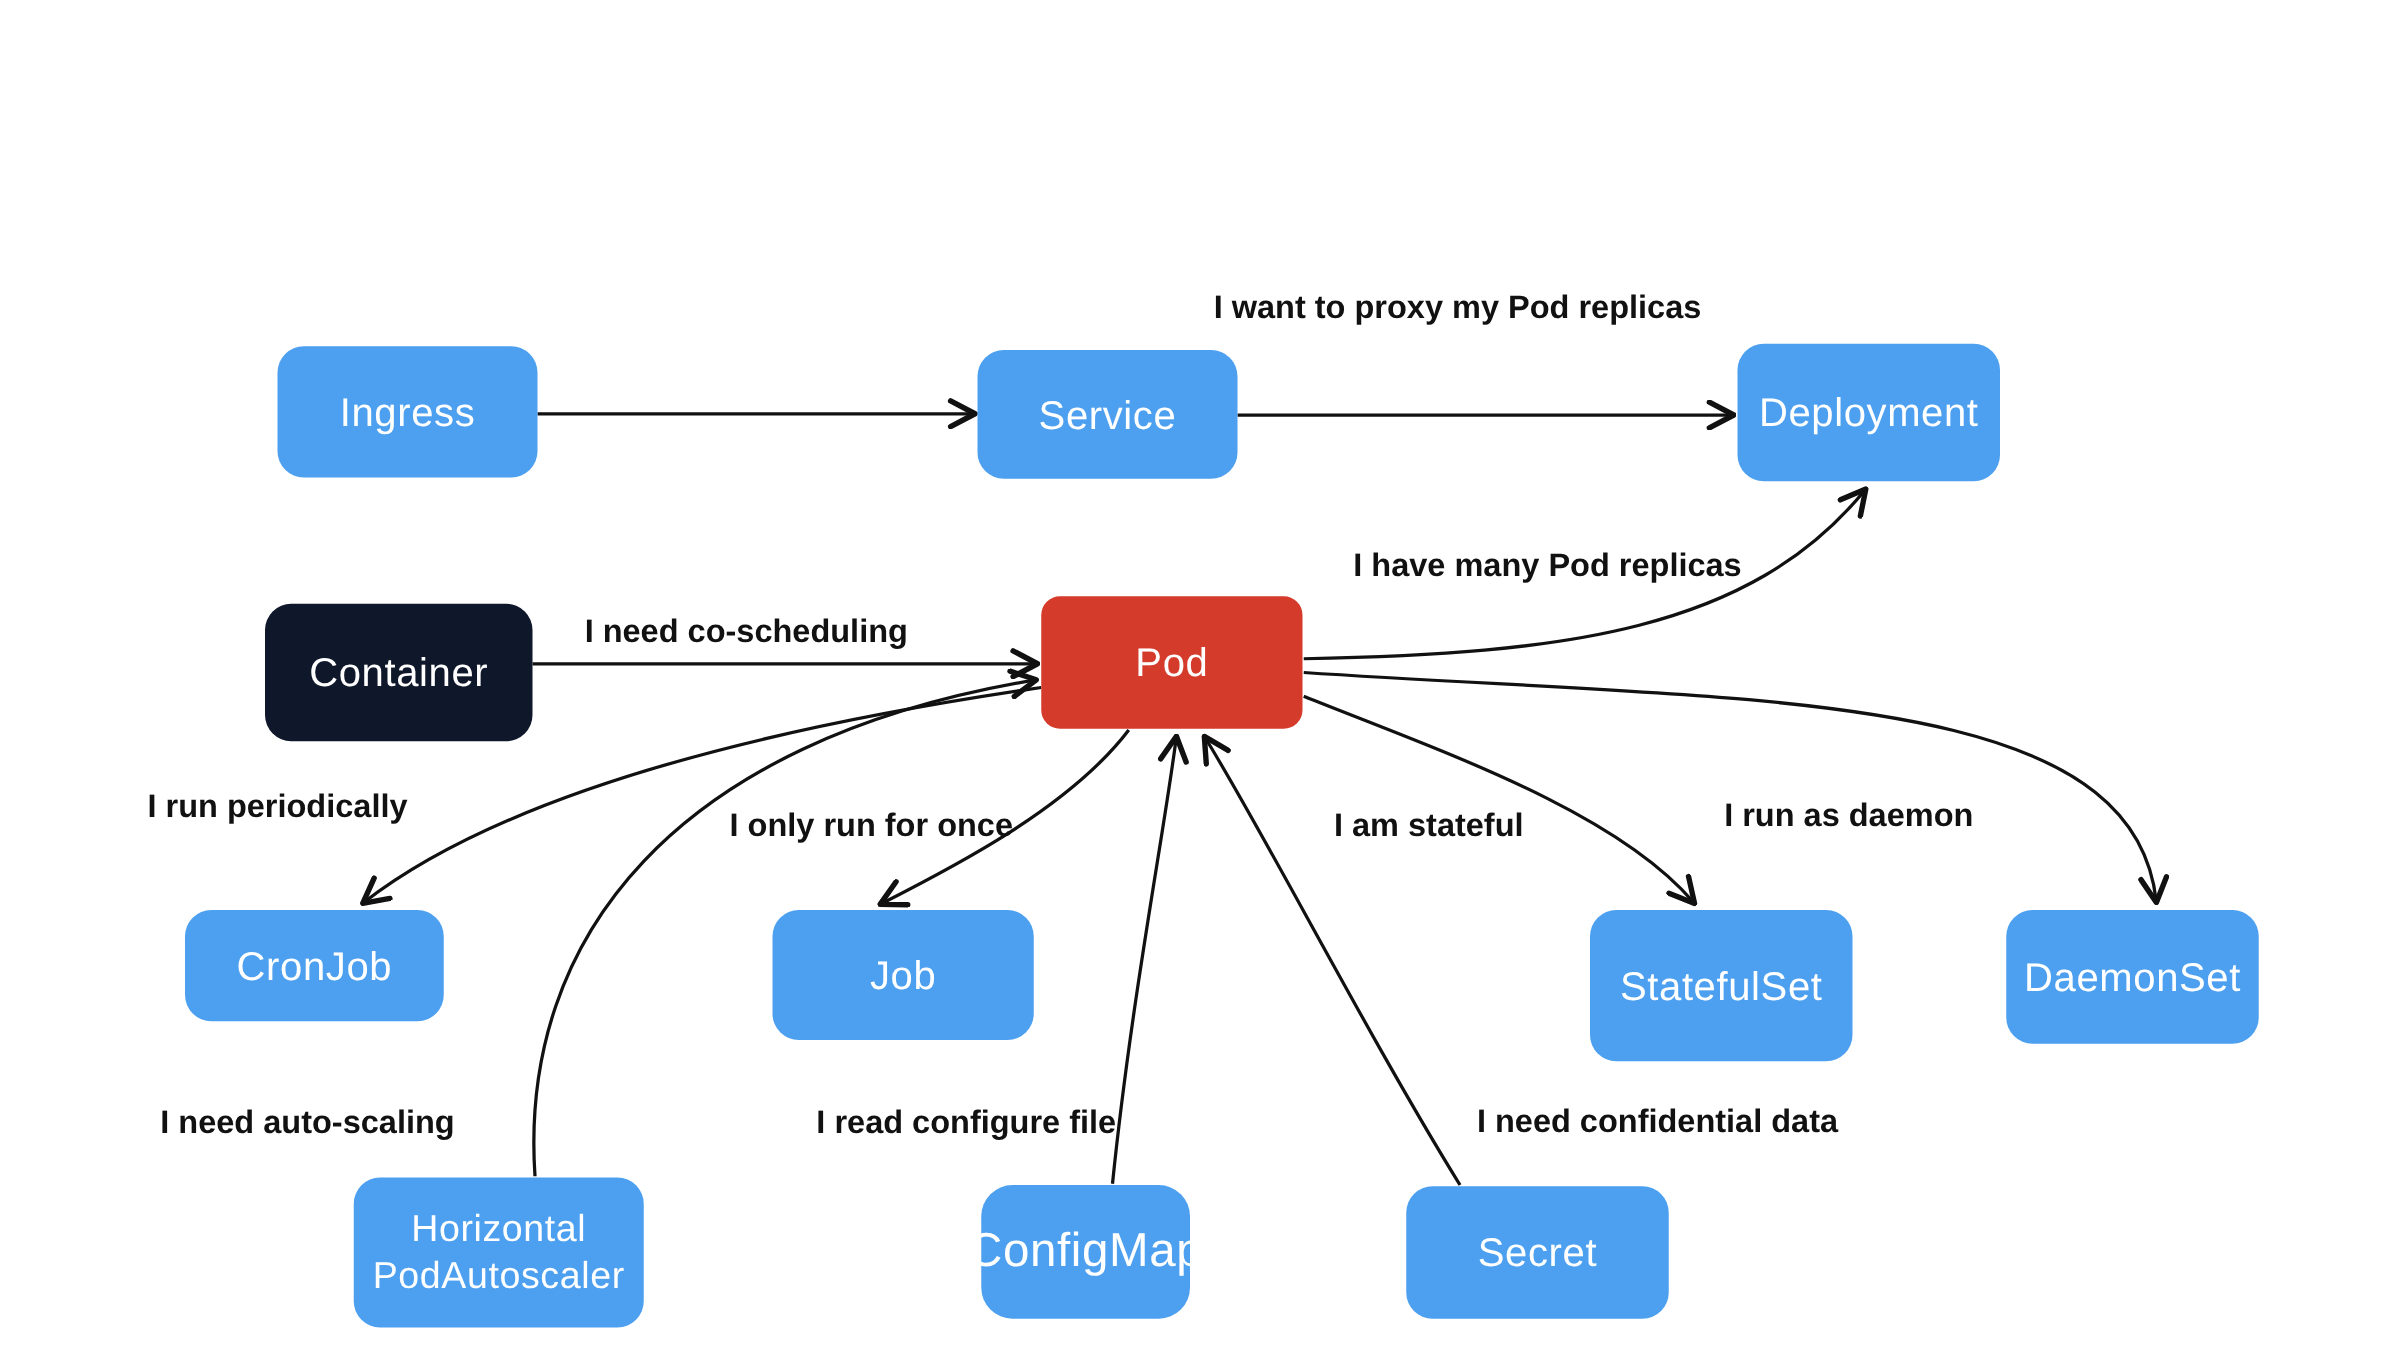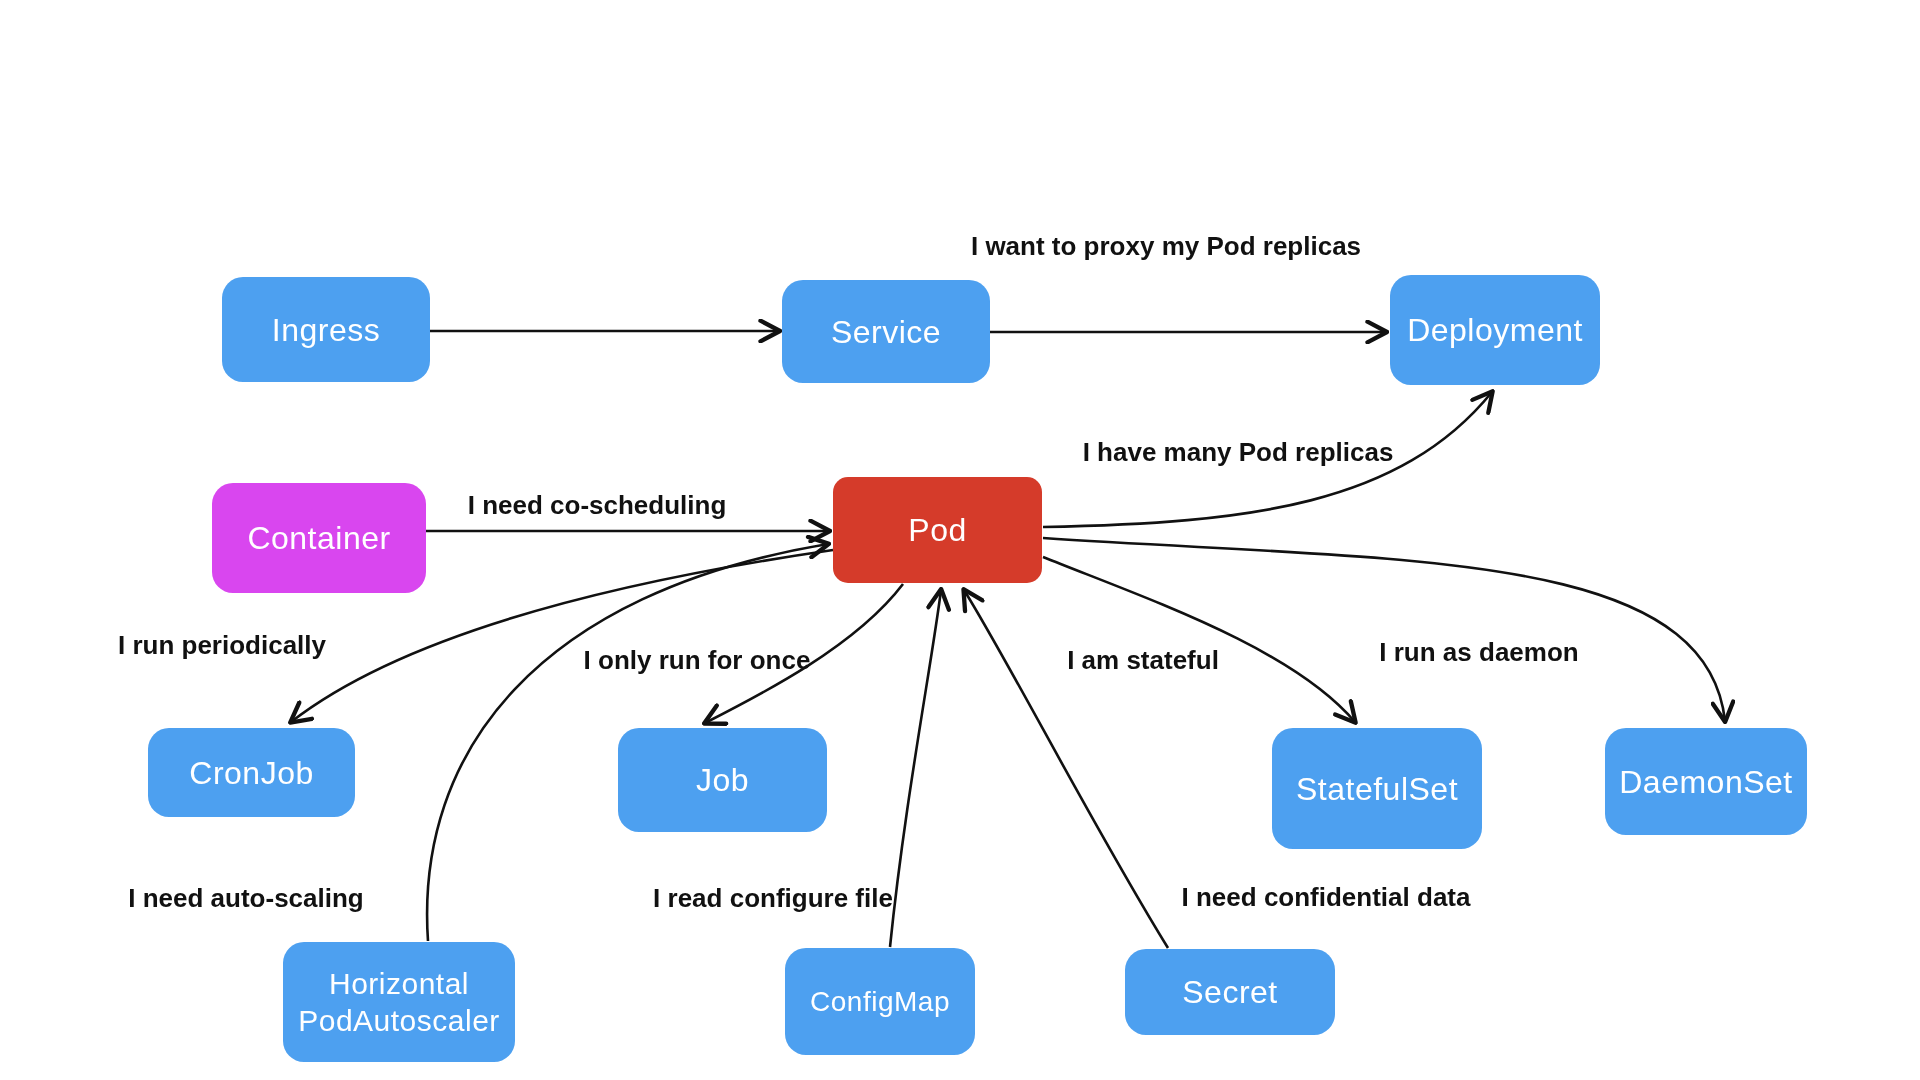--- a/index.html
+++ b/index.html
@@ -24,7 +24,7 @@
     letter-spacing:0.5px;
   }
   .node-blue{background:#4DA0F0;}
-  .node-pink{background:#d946ef;}
+  .node-pink{background:#0f172a;}
   .node-red{background:#D53B2A;}
 
   #node-ingress    {left:222px; top:277px; width:208px; height:105px;}

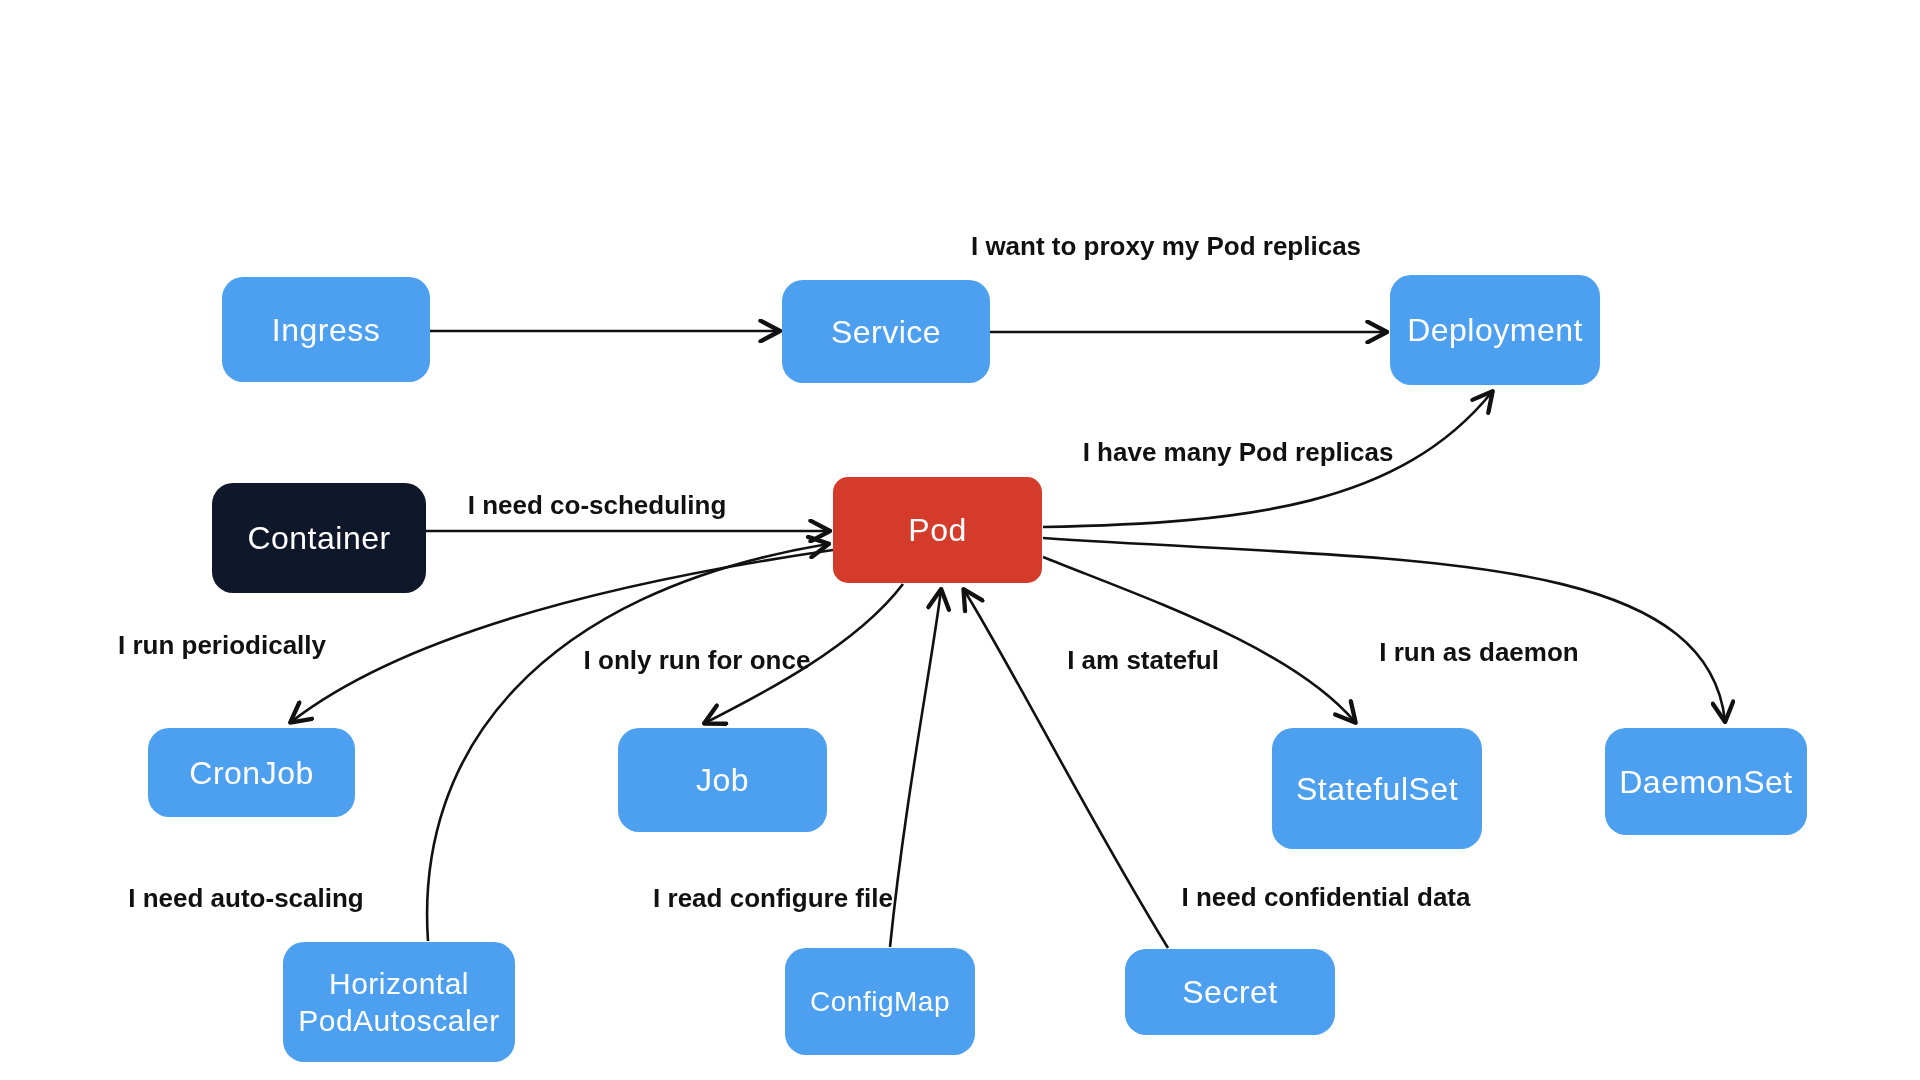--- a/index.html
+++ b/index.html
@@ -37,7 +37,7 @@
   #node-statefulset{left:1272px;top:728px; width:210px; height:121px;}
   #node-daemonset  {left:1605px;top:728px; width:202px; height:107px;}
   #node-hpa        {left:283px; top:942px; width:232px; height:120px; font-size:30px; padding:0 8px; box-sizing:border-box;}
-  #node-configmap  {left:785px; top:948px; width:190px; height:107px; font-size:28px;}
+  #node-configmap  {left:785px; top:948px; width:167px; height:107px; font-size:38px;border-radius:25px;}
   #node-secret     {left:1125px;top:949px; width:210px; height:86px;}
 
   .edge-label{

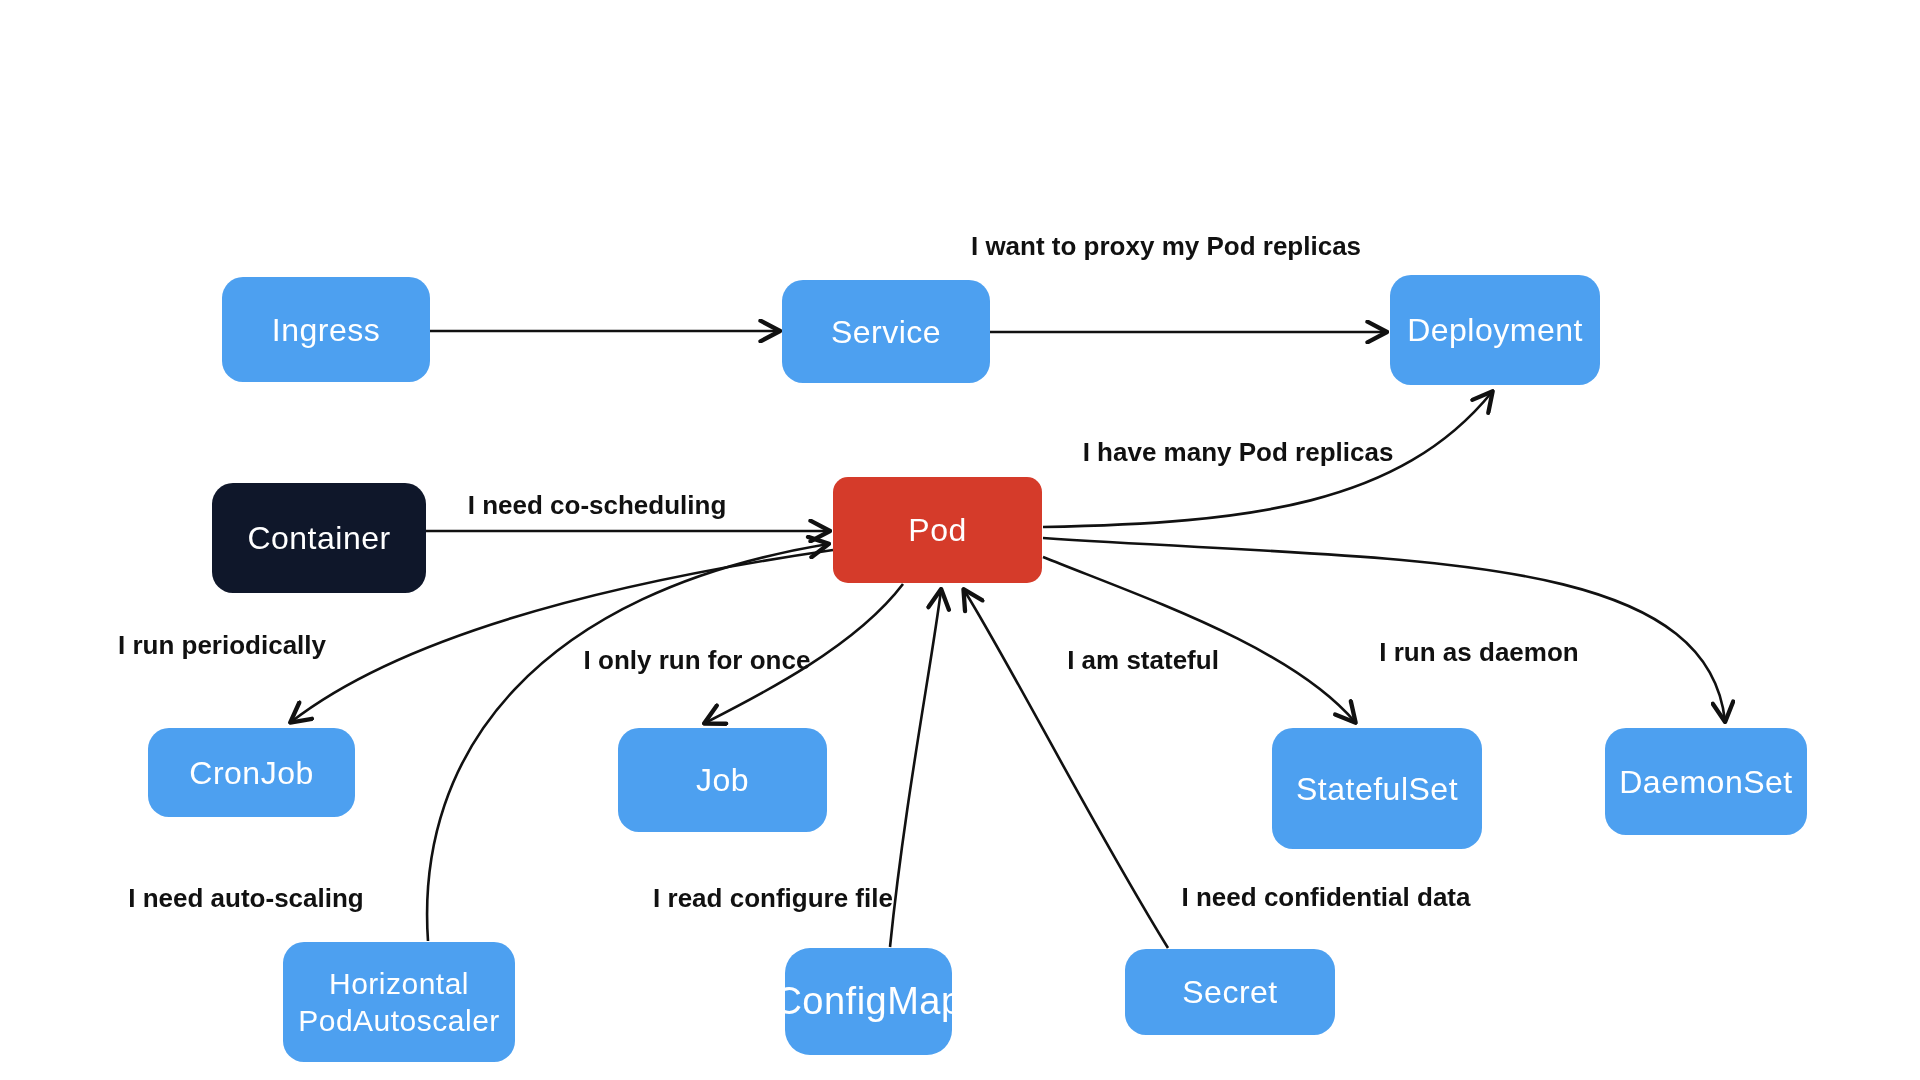--- a/index.html
+++ b/index.html
@@ -38,7 +38,7 @@
   #node-daemonset  {left:1605px;top:728px; width:202px; height:107px;}
   #node-hpa        {left:283px; top:942px; width:232px; height:120px; font-size:30px; padding:0 8px; box-sizing:border-box;}
   #node-configmap  {left:785px; top:948px; width:167px; height:107px; font-size:38px;border-radius:25px;}
-  #node-secret     {left:1125px;top:949px; width:210px; height:86px;}
+  #node-secret     {left:1125px;top:949px; width:210px; height:106px;}
 
   .edge-label{
     position:absolute;

